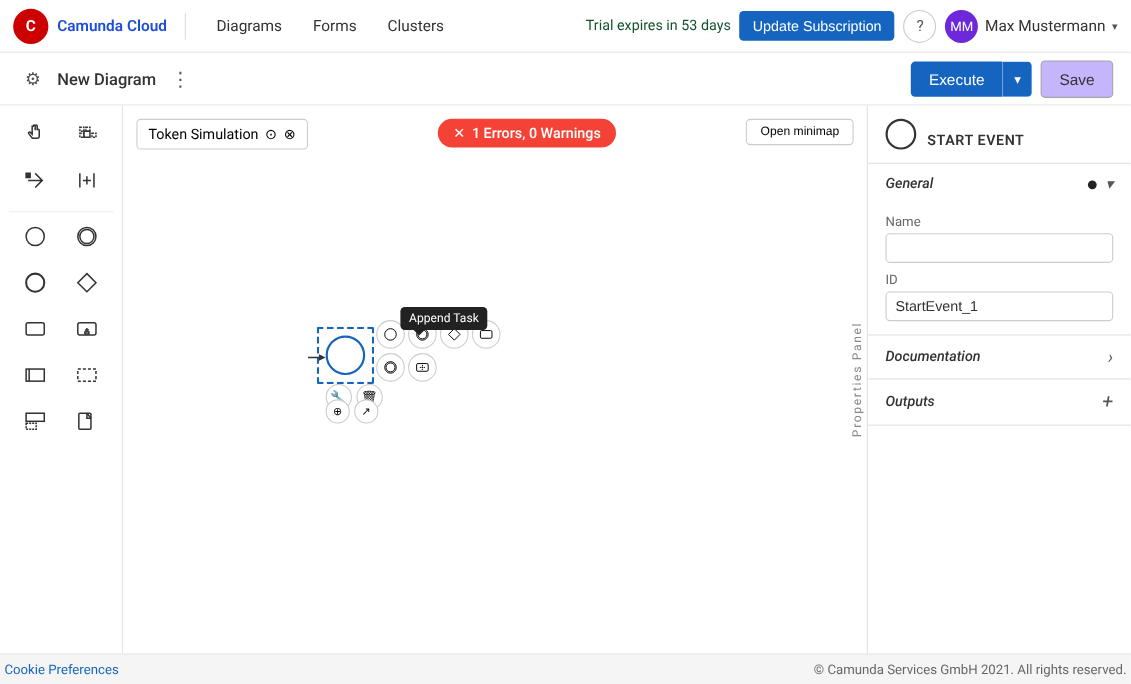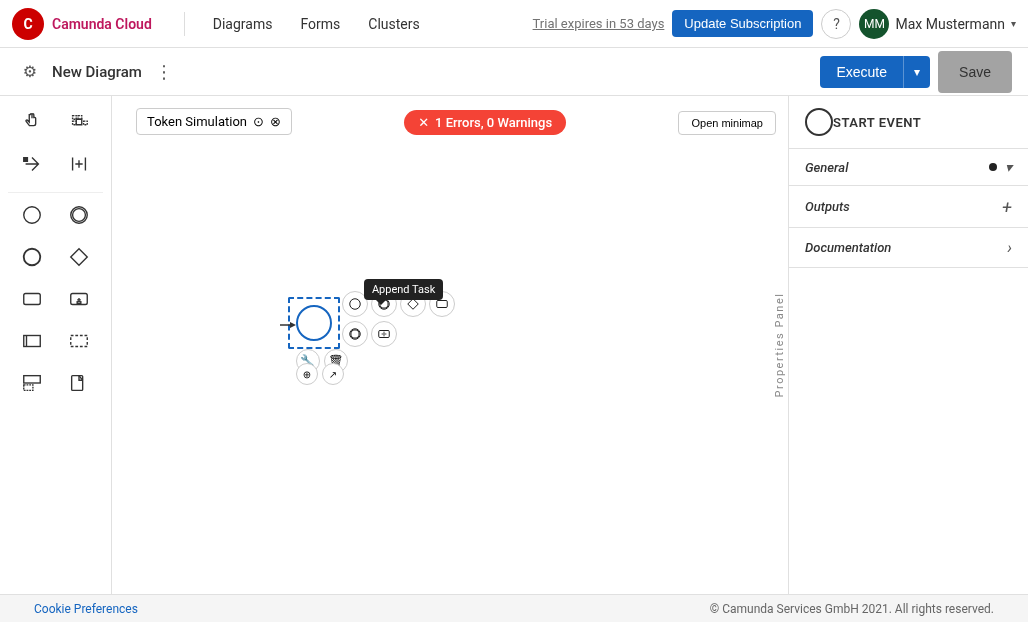--- a/index.html
+++ b/index.html
@@ -15,7 +15,7 @@
       display: flex; align-items: center; justify-content: center;
       color: #fff; font-weight: bold; font-size: 14px; flex-shrink: 0;
     }
-    .nav-brand { font-weight: 600; font-size: 14px; color: #be185d; margin-right: 16px; }
+    .nav-brand { font-weight: 600; font-size: 14px; color: #1d4ed8; margin-right: 0; }
     .nav-divider { width: 1px; height: 24px; background: #ddd; margin: 0 8px; }
     .nav-links { display: flex; gap: 4px; }
     .nav-link {

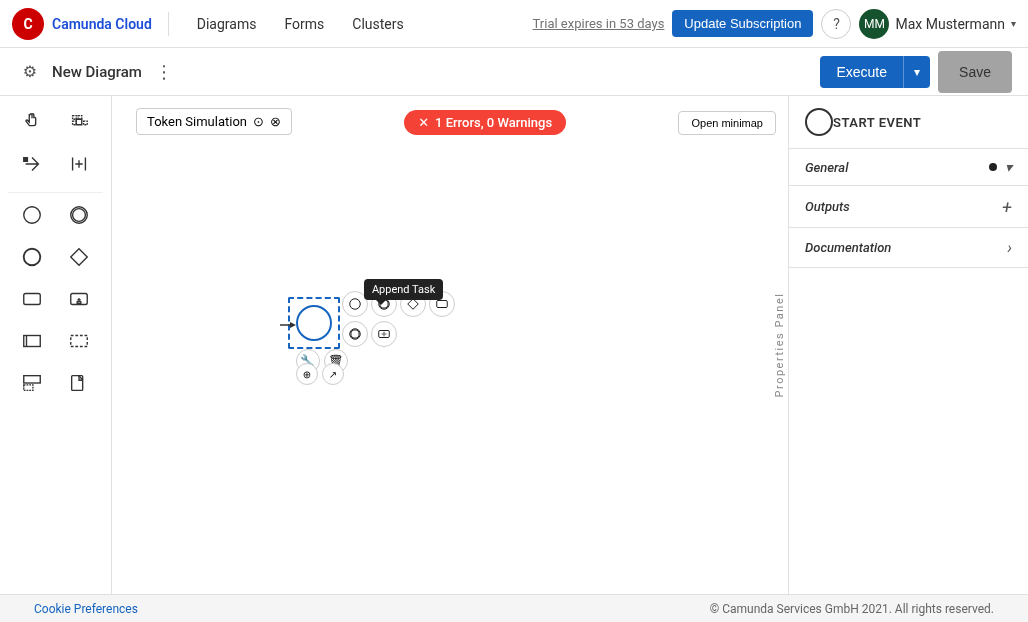--- a/index.html
+++ b/index.html
@@ -22,7 +22,7 @@
       padding: 6px 12px; border-radius: 4px; color: #333; cursor: pointer;
       font-size: 14px; text-decoration: none; text-align: center;
     }
-    .nav-trial { color: #737373; font-size: 13px; margin-left: auto; text-decoration: underline; }
+    .nav-trial { color: #14532d; font-size: 13px; margin-left: auto; }
     .btn-update-sub {
       background: #1565c0; color: #fff; border: none; border-radius: 4px;
       padding: 6px 12px; font-size: 13px; cursor: pointer; font-weight: 500;

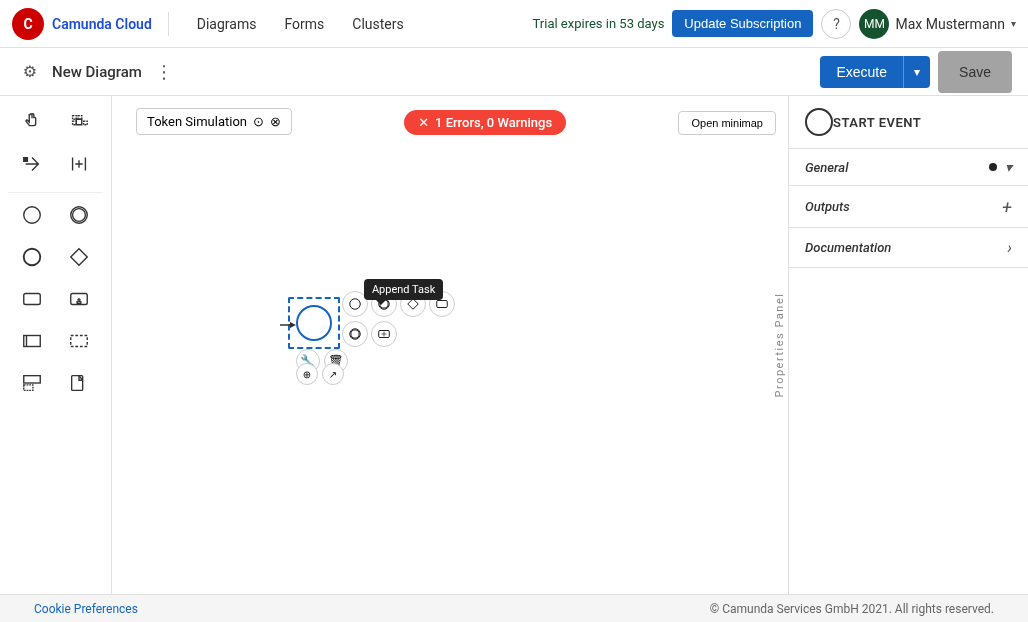--- a/index.html
+++ b/index.html
@@ -34,7 +34,7 @@
     }
     .nav-user { display: flex; align-items: center; gap: 6px; cursor: pointer; font-size: 14px; color: #333; }
     .nav-user-avatar {
-      width: 30px; height: 30px; border-radius: 50%; background: #14532d;
+      width: 30px; height: 30px; border-radius: 50%; background: #6d28d9;
       display: flex; align-items: center; justify-content: center; color: #fff; font-size: 12px;
     }
     .chevron-down { font-size: 10px; color: #555; }

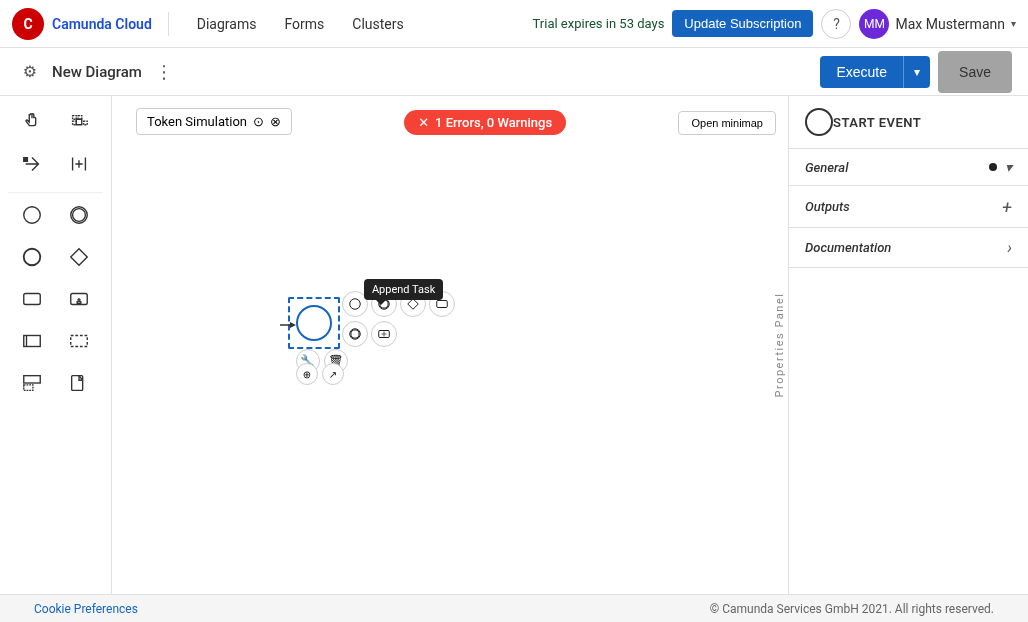--- a/index.html
+++ b/index.html
@@ -63,7 +63,7 @@
       border-left: 1px solid rgba(255,255,255,0.3); padding: 8px 10px; font-size: 12px; cursor: pointer;
     }
     .btn-save {
-      background: #a3a3a3; color: #333; border: 5px solid #a3a3a3; border-radius: 4px;
+      background: #c4b5fd; color: #333; border: 1px solid #a3a3a3; border-radius: 4px;
       padding: 8px 16px; font-size: 14px; cursor: pointer; font-weight: 500;
     }
 

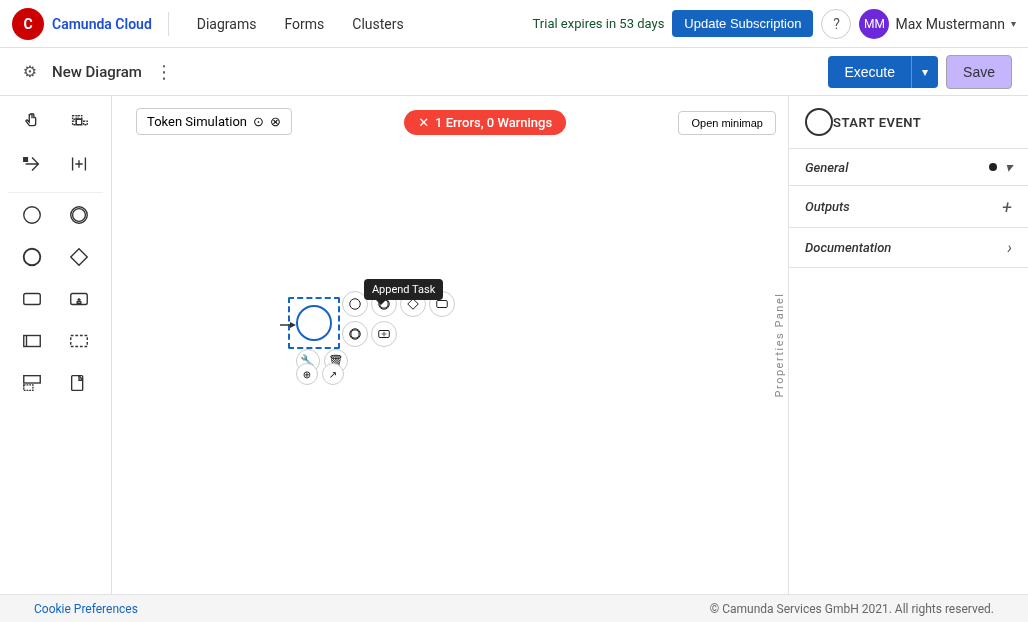--- a/index.html
+++ b/index.html
@@ -91,8 +91,8 @@
       flex: 1; position: relative; background: #fff; overflow: hidden;
     }
     .canvas-overlay-top {
-      position: absolute; top: 12px; left: 12px; right: 0;
-      display: flex; align-items: flex-end; justify-content: space-between; padding: 0 12px;
+      position: absolute; top: 12px; left: 0; right: 0;
+      display: flex; align-items: flex-start; justify-content: space-between; padding: 0 12px;
       z-index: 10; pointer-events: none;
     }
     .token-simulation-badge {

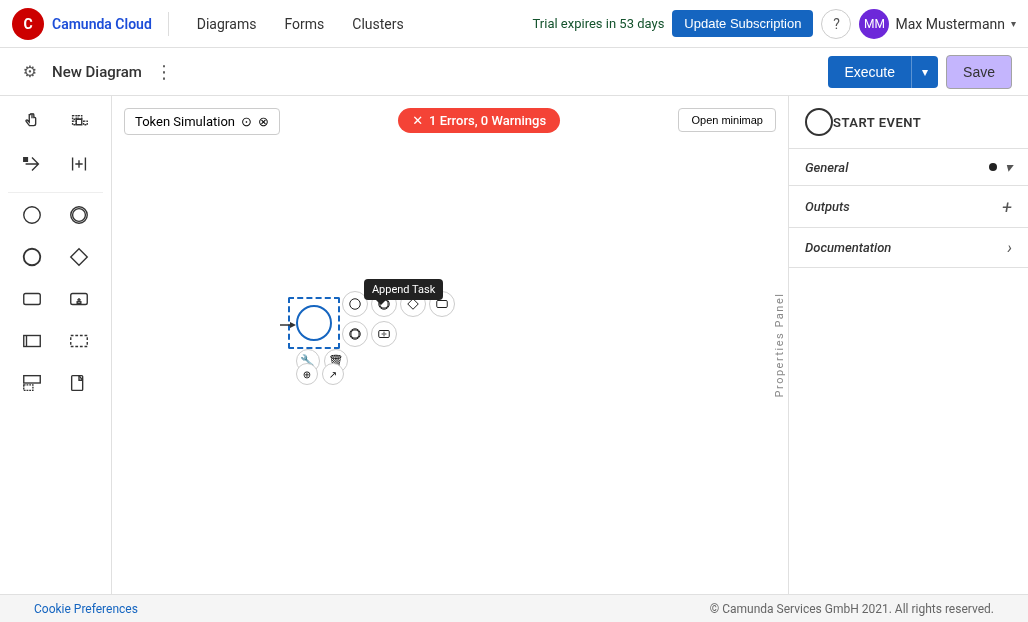--- a/index.html
+++ b/index.html
@@ -117,7 +117,7 @@
       display: flex; flex-direction: column; flex-shrink: 0; position: relative;
     }
     .props-header {
-      display: flex; align-items: center; padding: 12px 16px;
+      display: flex; align-items: flex-end; gap: 10px; padding: 12px 16px;
       border-bottom: 1px solid #e0e0e0;
     }
     .props-start-icon {

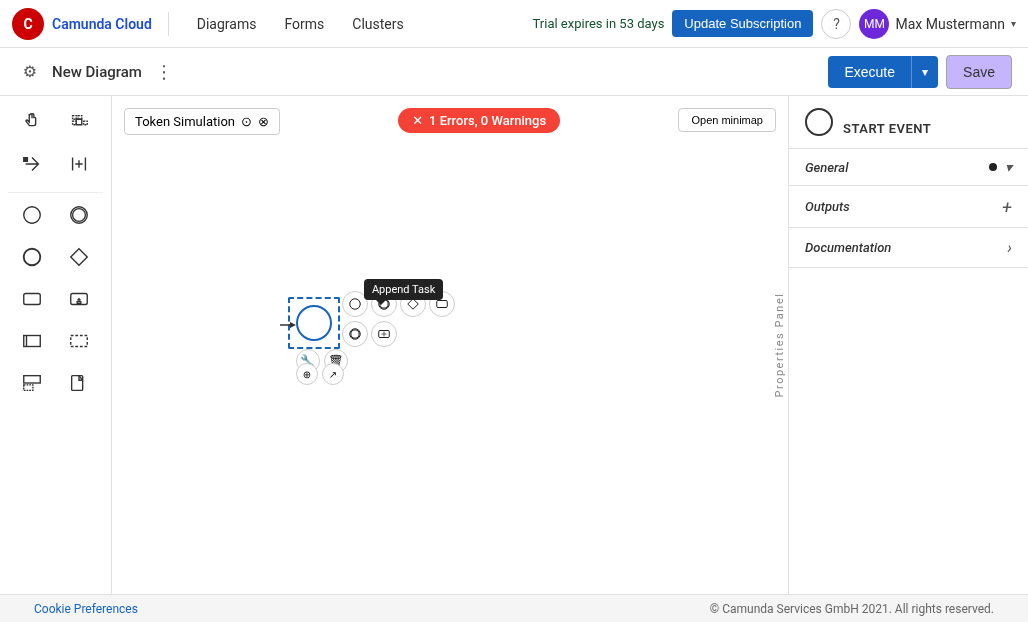--- a/index.html
+++ b/index.html
@@ -408,6 +408,12 @@
           <span style="font-size:14px;color:#555;">▾</span>
         </div>
       </div>
+      <div class="props-section-content">
+        <div class="props-label">Name</div>
+        <input class="props-input" type="text" value="" style="">
+        <div class="props-label" style="margin-top:8px;">ID</div>
+        <input class="props-input" type="text" value="StartEvent_1" style="">
+      </div>
     </div>
 
     <div class="props-section">

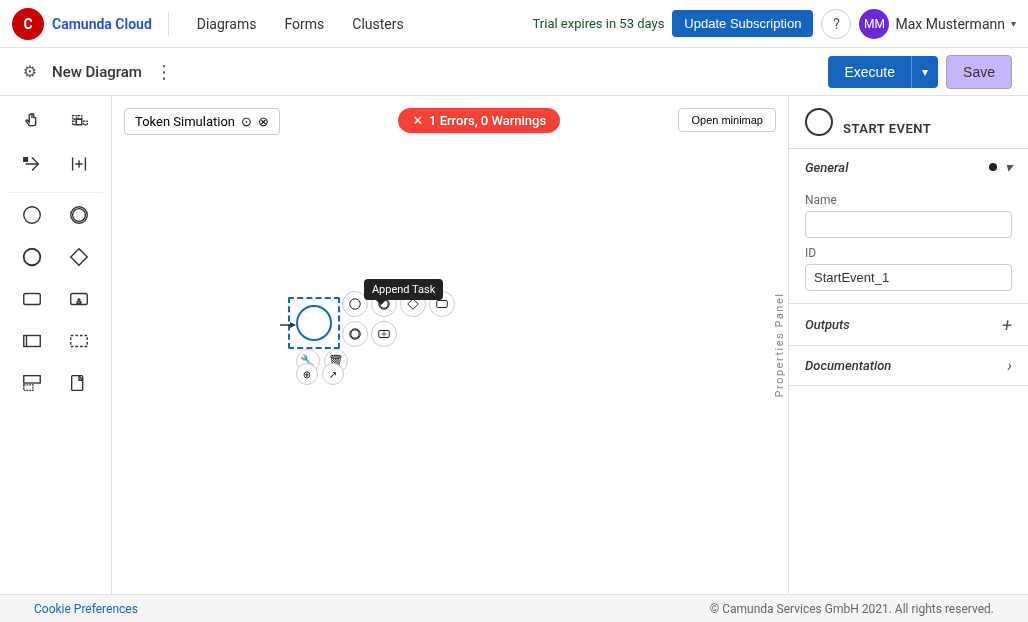--- a/index.html
+++ b/index.html
@@ -418,15 +418,15 @@
 
     <div class="props-section">
       <div class="props-section-header">
+        <span class="props-section-title">Documentation</span>
+        <span style="font-size:16px;color:#555;">›</span>
+      </div>
+    </div>
+
+    <div class="props-section">
+      <div class="props-section-header">
         <span class="props-section-title">Outputs</span>
         <span style="font-size:18px;color:#555;cursor:pointer;">+</span>
-      </div>
-    </div>
-
-    <div class="props-section">
-      <div class="props-section-header">
-        <span class="props-section-title">Documentation</span>
-        <span style="font-size:16px;color:#555;">›</span>
       </div>
     </div>
   </div>

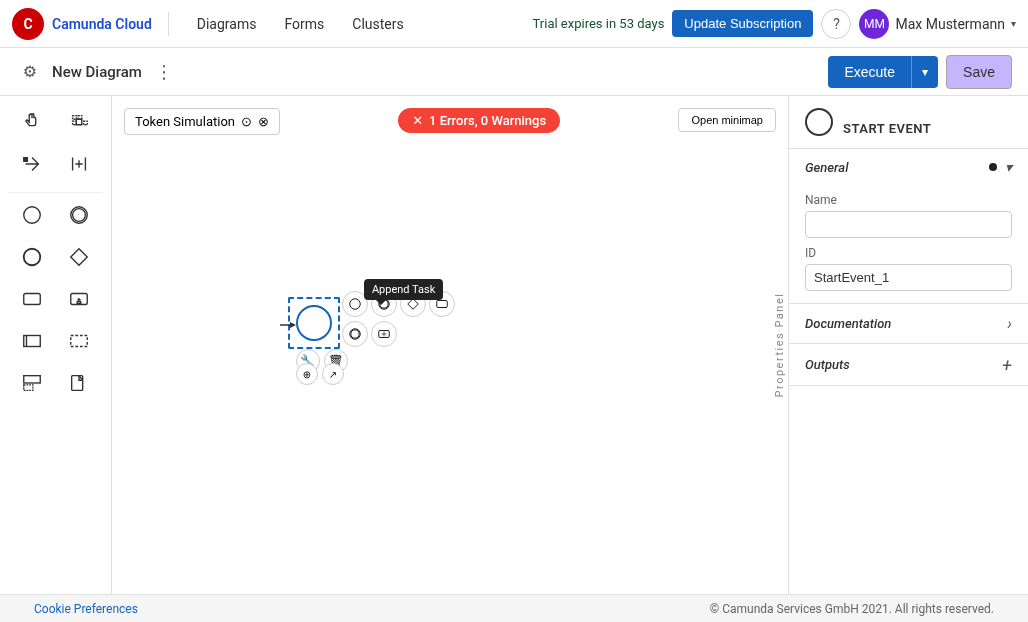--- a/index.html
+++ b/index.html
@@ -148,7 +148,7 @@
     .footer {
       height: 28px; background: #f5f5f5; border-top: 1px solid #e0e0e0;
       display: flex; align-items: center; justify-content: space-between;
-      padding: 0 34px; font-size: 12px; color: #666;
+      padding: 0 4px; font-size: 12px; color: #666;
     }
     .cookie-link { cursor: pointer; color: #1565c0; text-decoration: none; }
   </style>

